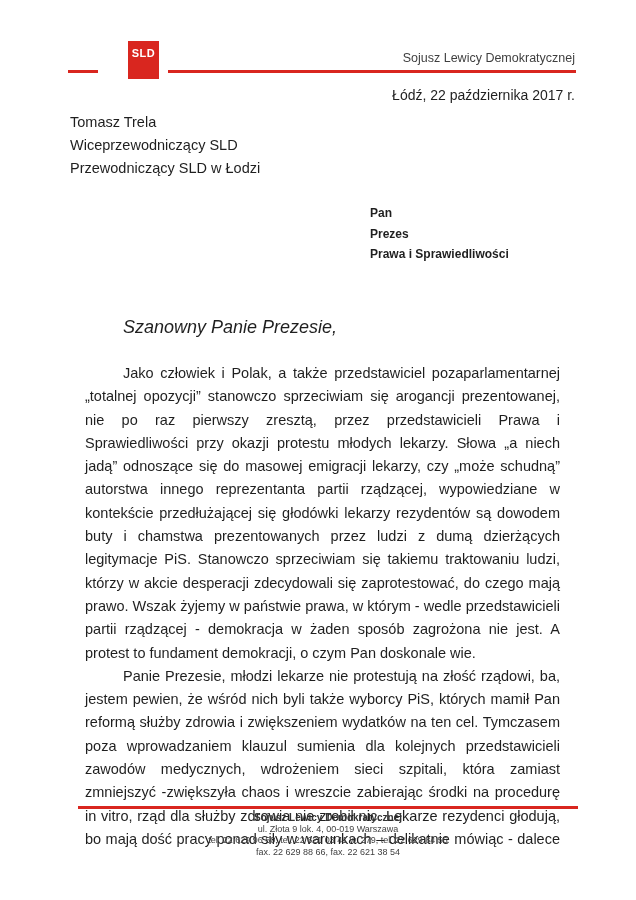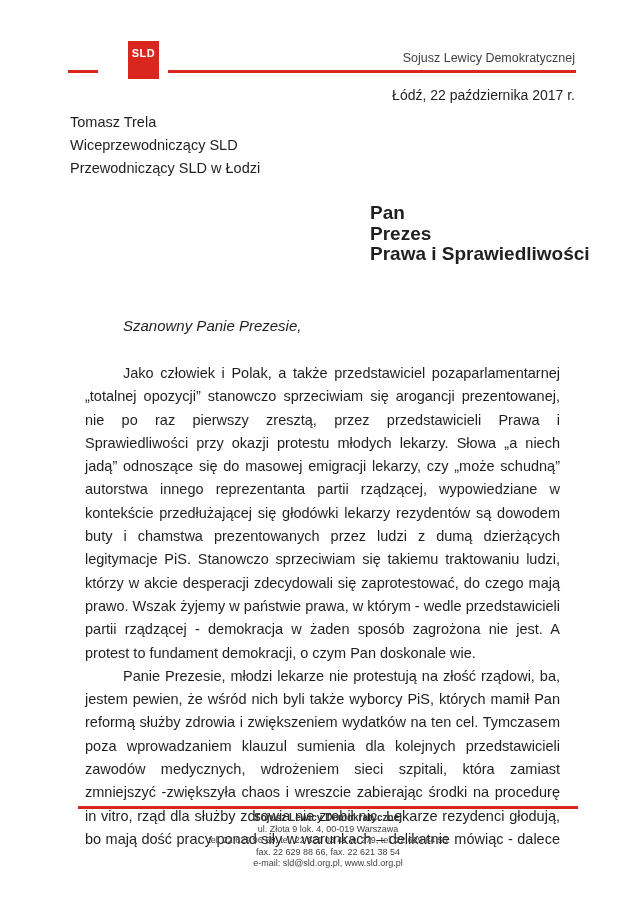--- a/index.html
+++ b/index.html
@@ -65,7 +65,7 @@
   .recipient {
     position: absolute;
     left: 370px; top: 203px;
-    font-size: 19px;
+    font-size: 12px;
     font-weight: bold;
     line-height: 20.5px;
   }

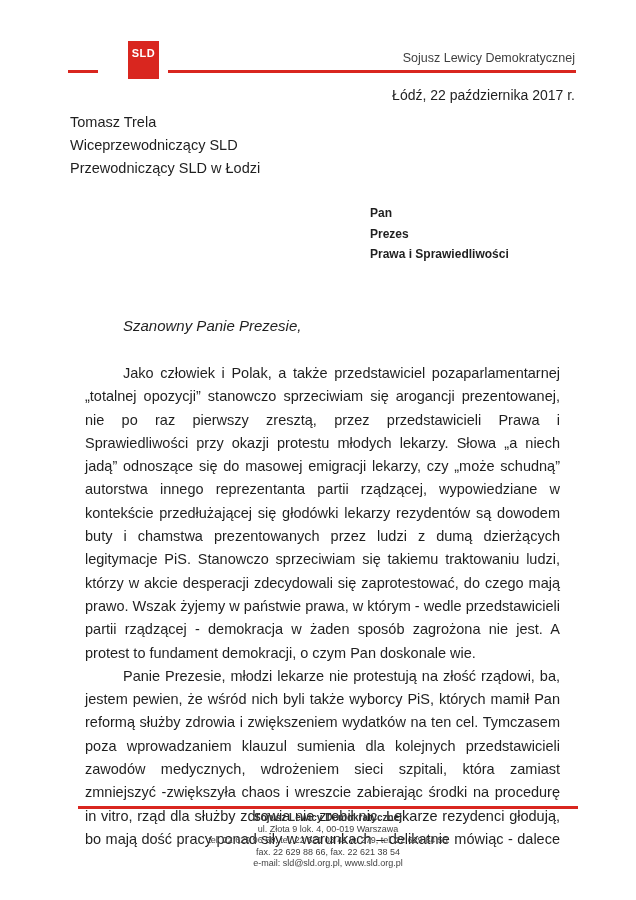--- a/index.html
+++ b/index.html
@@ -73,7 +73,7 @@
   .salutation {
     position: absolute;
     left: 123px; top: 317px;
-    font-size: 15px;
+    font-size: 18px;
     font-style: italic;
   }
 

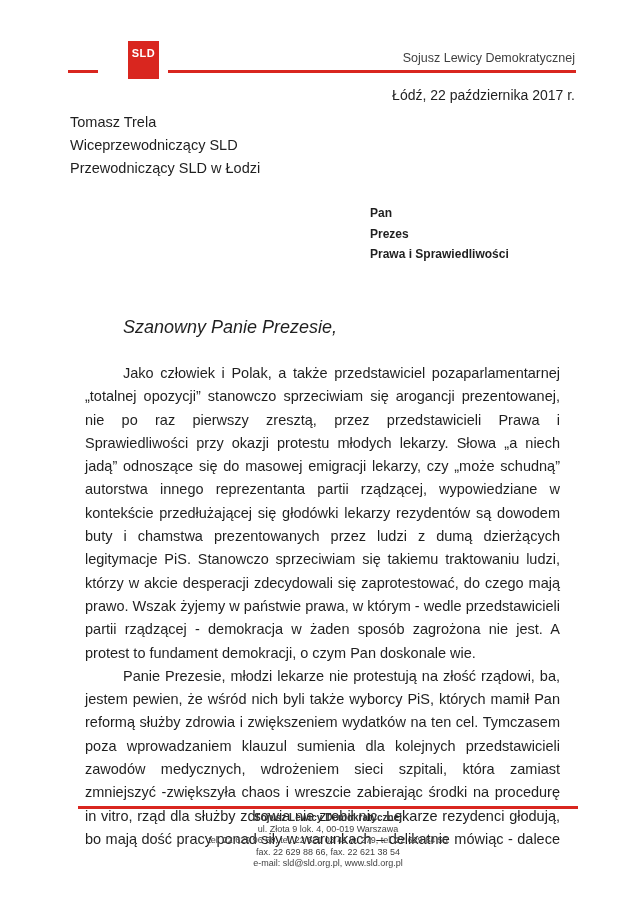--- a/index.html
+++ b/index.html
@@ -149,7 +149,6 @@
     <div>ul. Złota 9 lok. 4, 00-019 Warszawa</div>
     <div>tel. 22 629 96 50, tel. 22 621 03 41 w. 279, tel. 22 629 84 56</div>
     <div>fax. 22 629 88 66, fax. 22 621 38 54</div>
-    <div>e-mail: sld@sld.org.pl, www.sld.org.pl</div>
   </div>
 
 </div>

